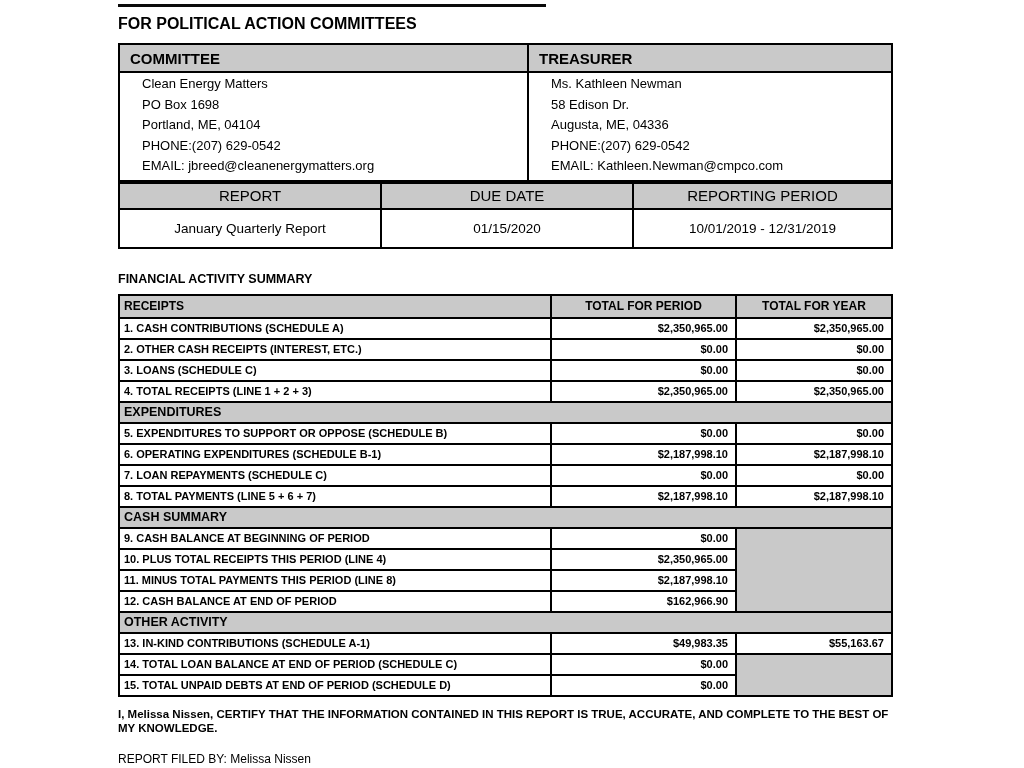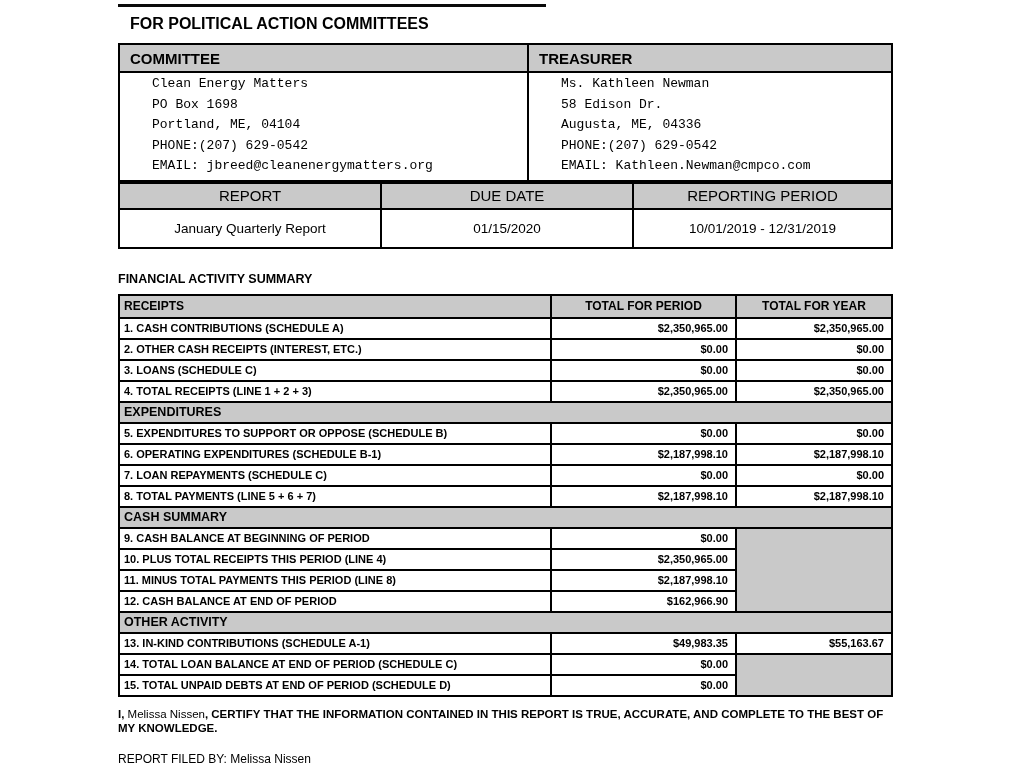--- a/index.html
+++ b/index.html
@@ -11,7 +11,7 @@
 
   .topline { margin-top:4px; width:428px; height:3px; background:#0a0a0a; }
 
-  .page-title { font-size:16px; font-weight:bold; margin:8px 0 10px 12px; }
+  .page-title { font-size:16px; font-weight:bold; margin:8px 0 10px 0; }
 
   table { border-collapse:collapse; width:775px; table-layout:fixed; }
   th, td { border:2px solid #000; }

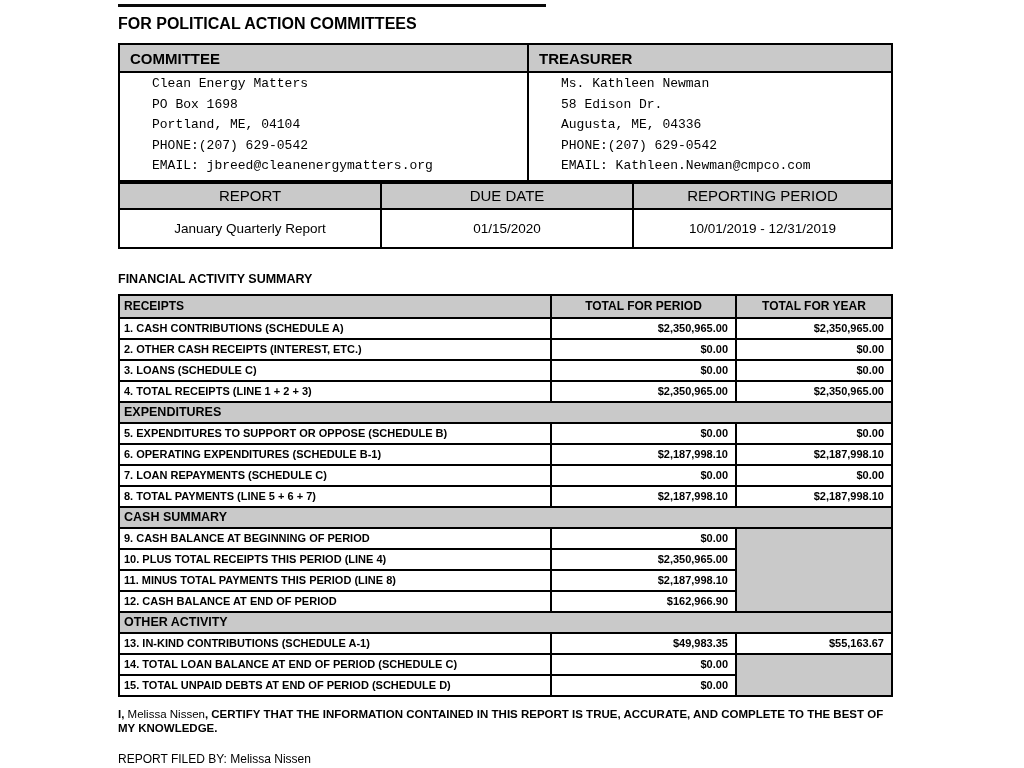--- a/index.html
+++ b/index.html
@@ -21,7 +21,7 @@
     background:#c9c9c9; text-align:left; font-size:15px; font-weight:bold;
     padding:4px 10px; height:18px;
   }
-  .ct-table td { vertical-align:top; padding:1px 0 3px 18px;font-family:Liberation Mono, monospace; }
+  .ct-table td { vertical-align:top; padding:1px 0 3px 8px; }
   .ct-table td div { font-size:13px; line-height:20.5px; padding-left:7px; white-space:nowrap; overflow:hidden; }
 
   

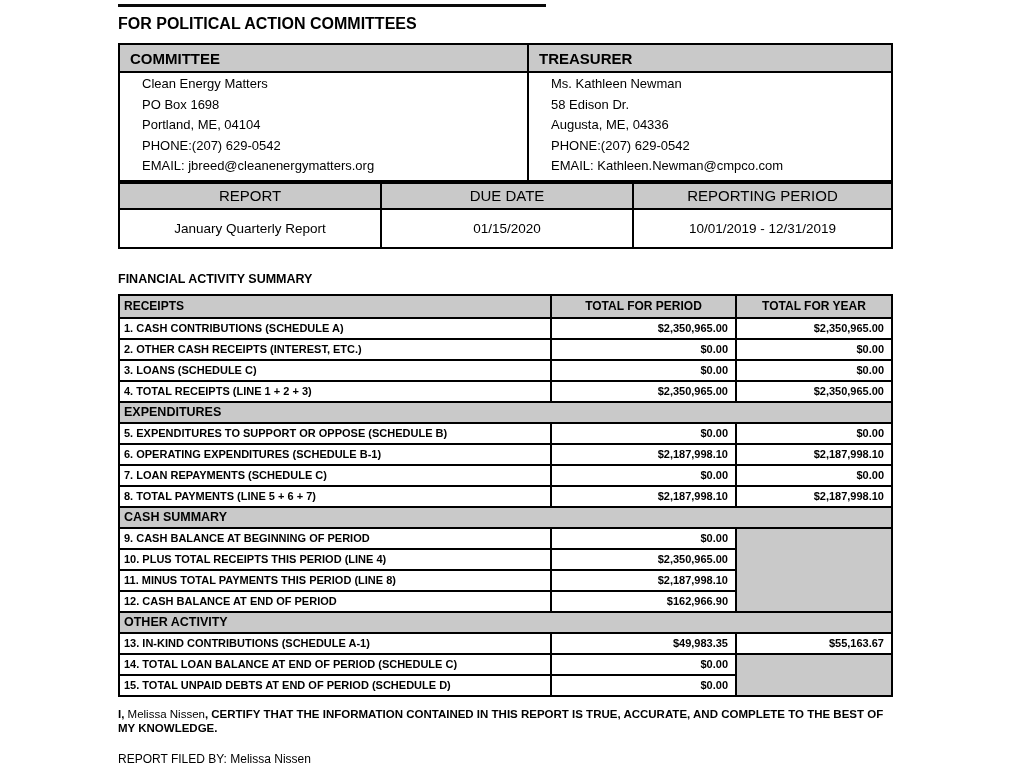--- a/index.html
+++ b/index.html
@@ -44,7 +44,7 @@
   .fin-table td.shaded { background:#c9c9c9; }
 
   .cert { font-size:11.5px; font-weight:bold; line-height:14px; margin:10px 0 0 0; width:775px; }
-  .cert .cert-name { font-weight:normal; }
+  .cert .cert-name { font-weight:bold; }
 
   .footer { margin-top:17px; }
   .footer div { font-size:12px; line-height:14.5px; }

